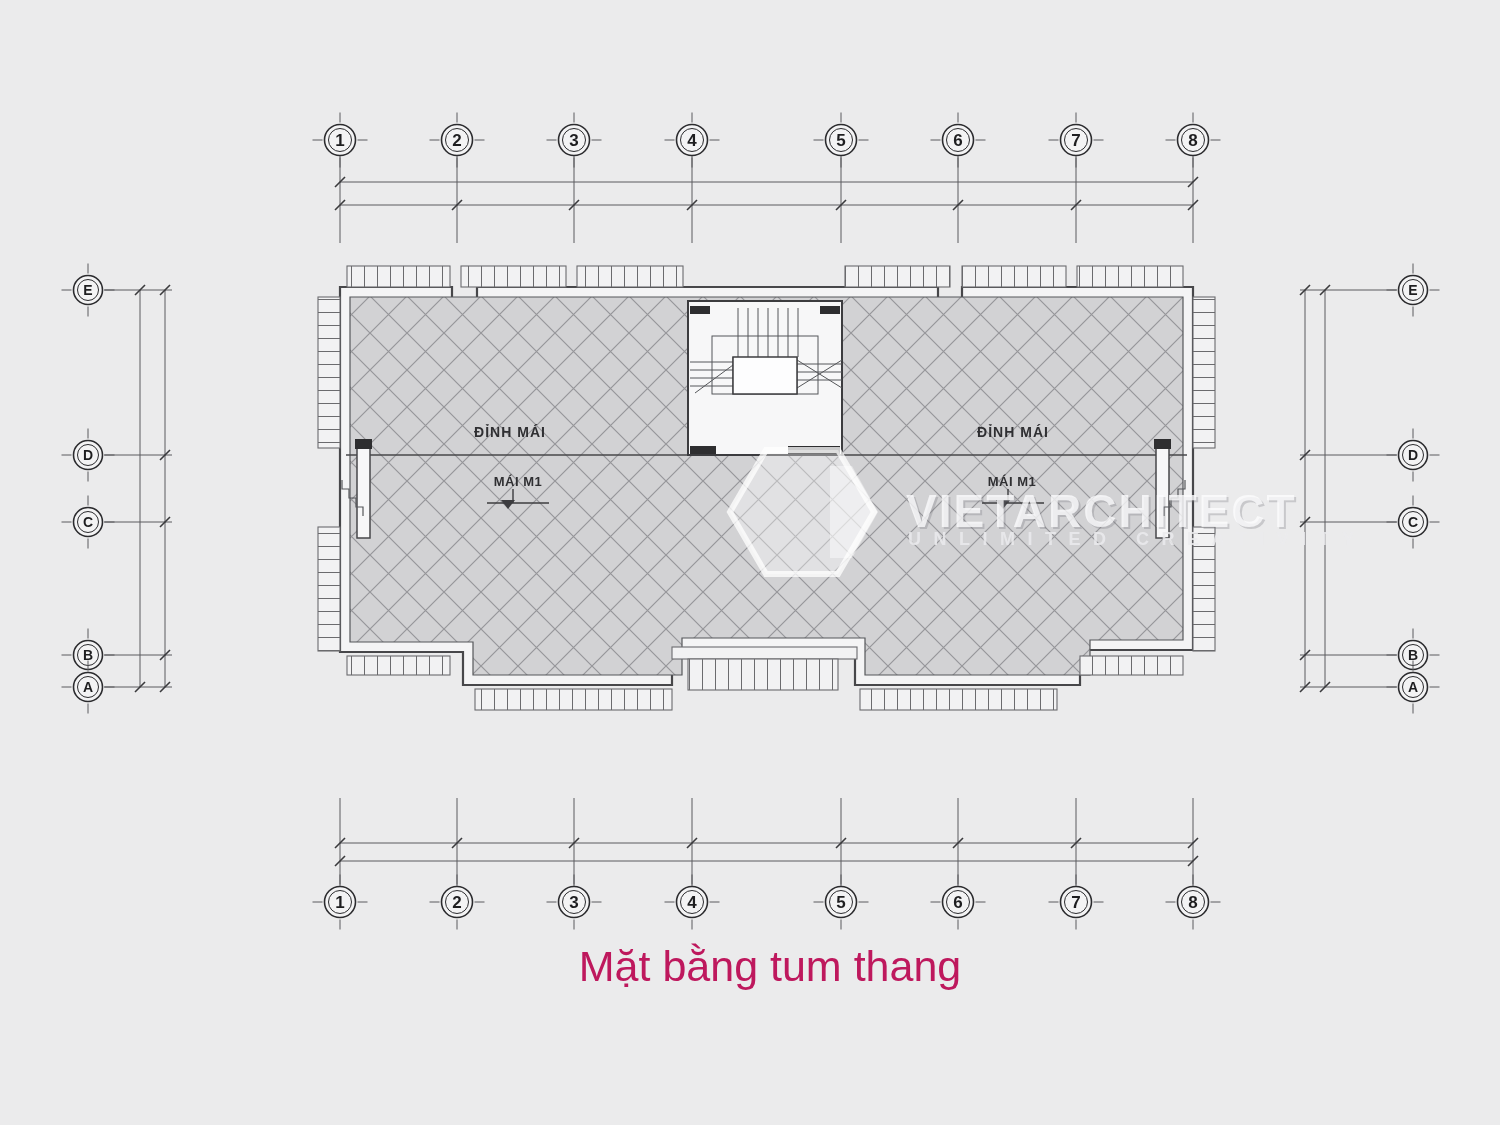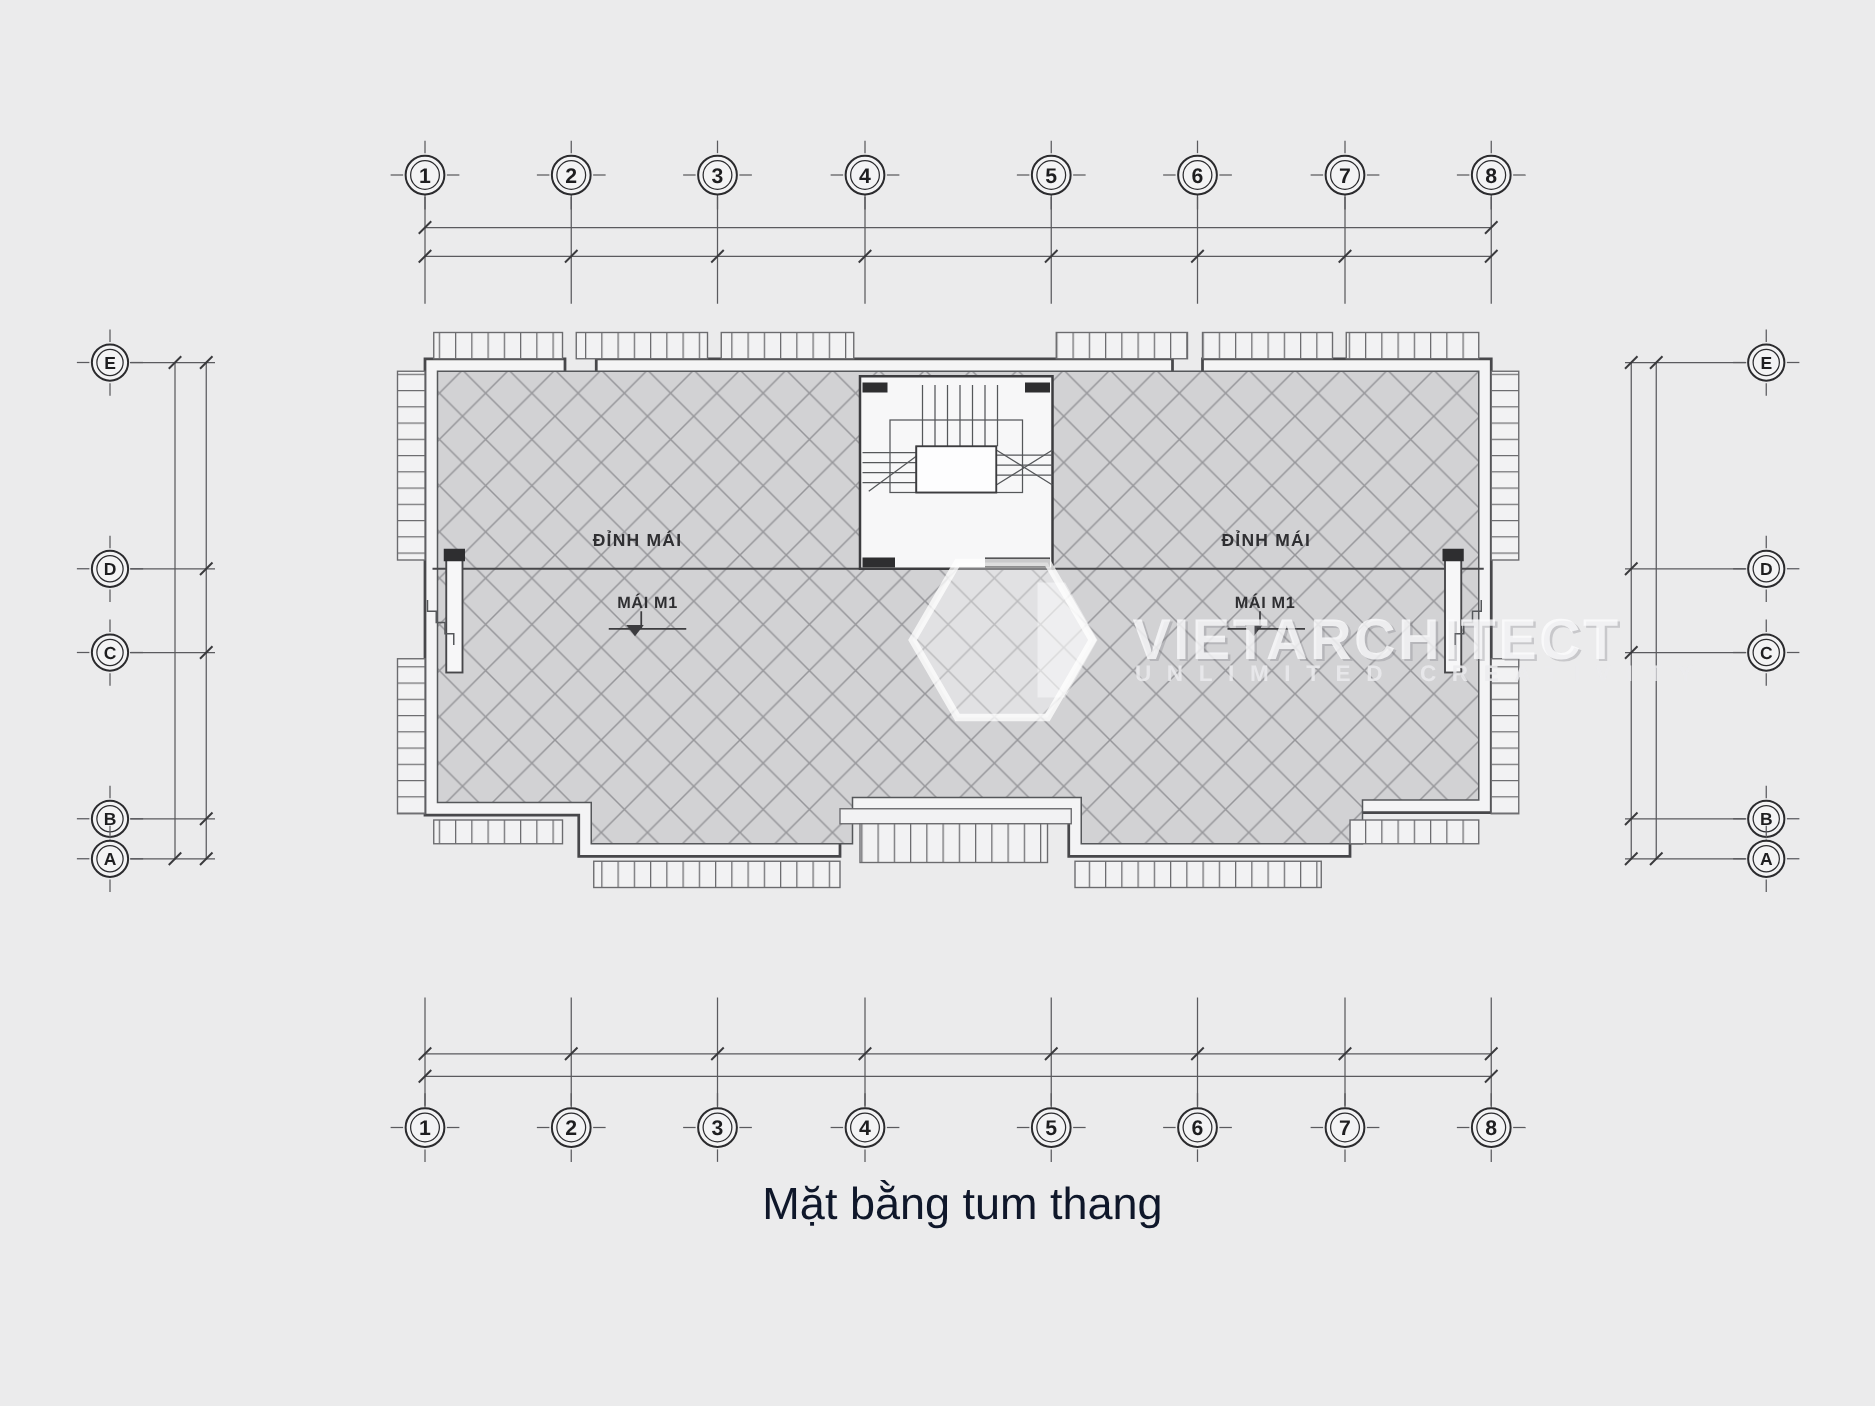--- a/index.html
+++ b/index.html
@@ -17,7 +17,7 @@
   .wm-tag{font:bold 18px "Liberation Sans",sans-serif;letter-spacing:12.5px;}
   #drawing-title{
     position:absolute;left:770px;top:942px;transform:translateX(-50%);
-    font-size:36px;color:#0f172a;white-space:nowrap;
+    font-size:43px;color:#be185d;white-space:nowrap;
   }
 </style>
 </head>

